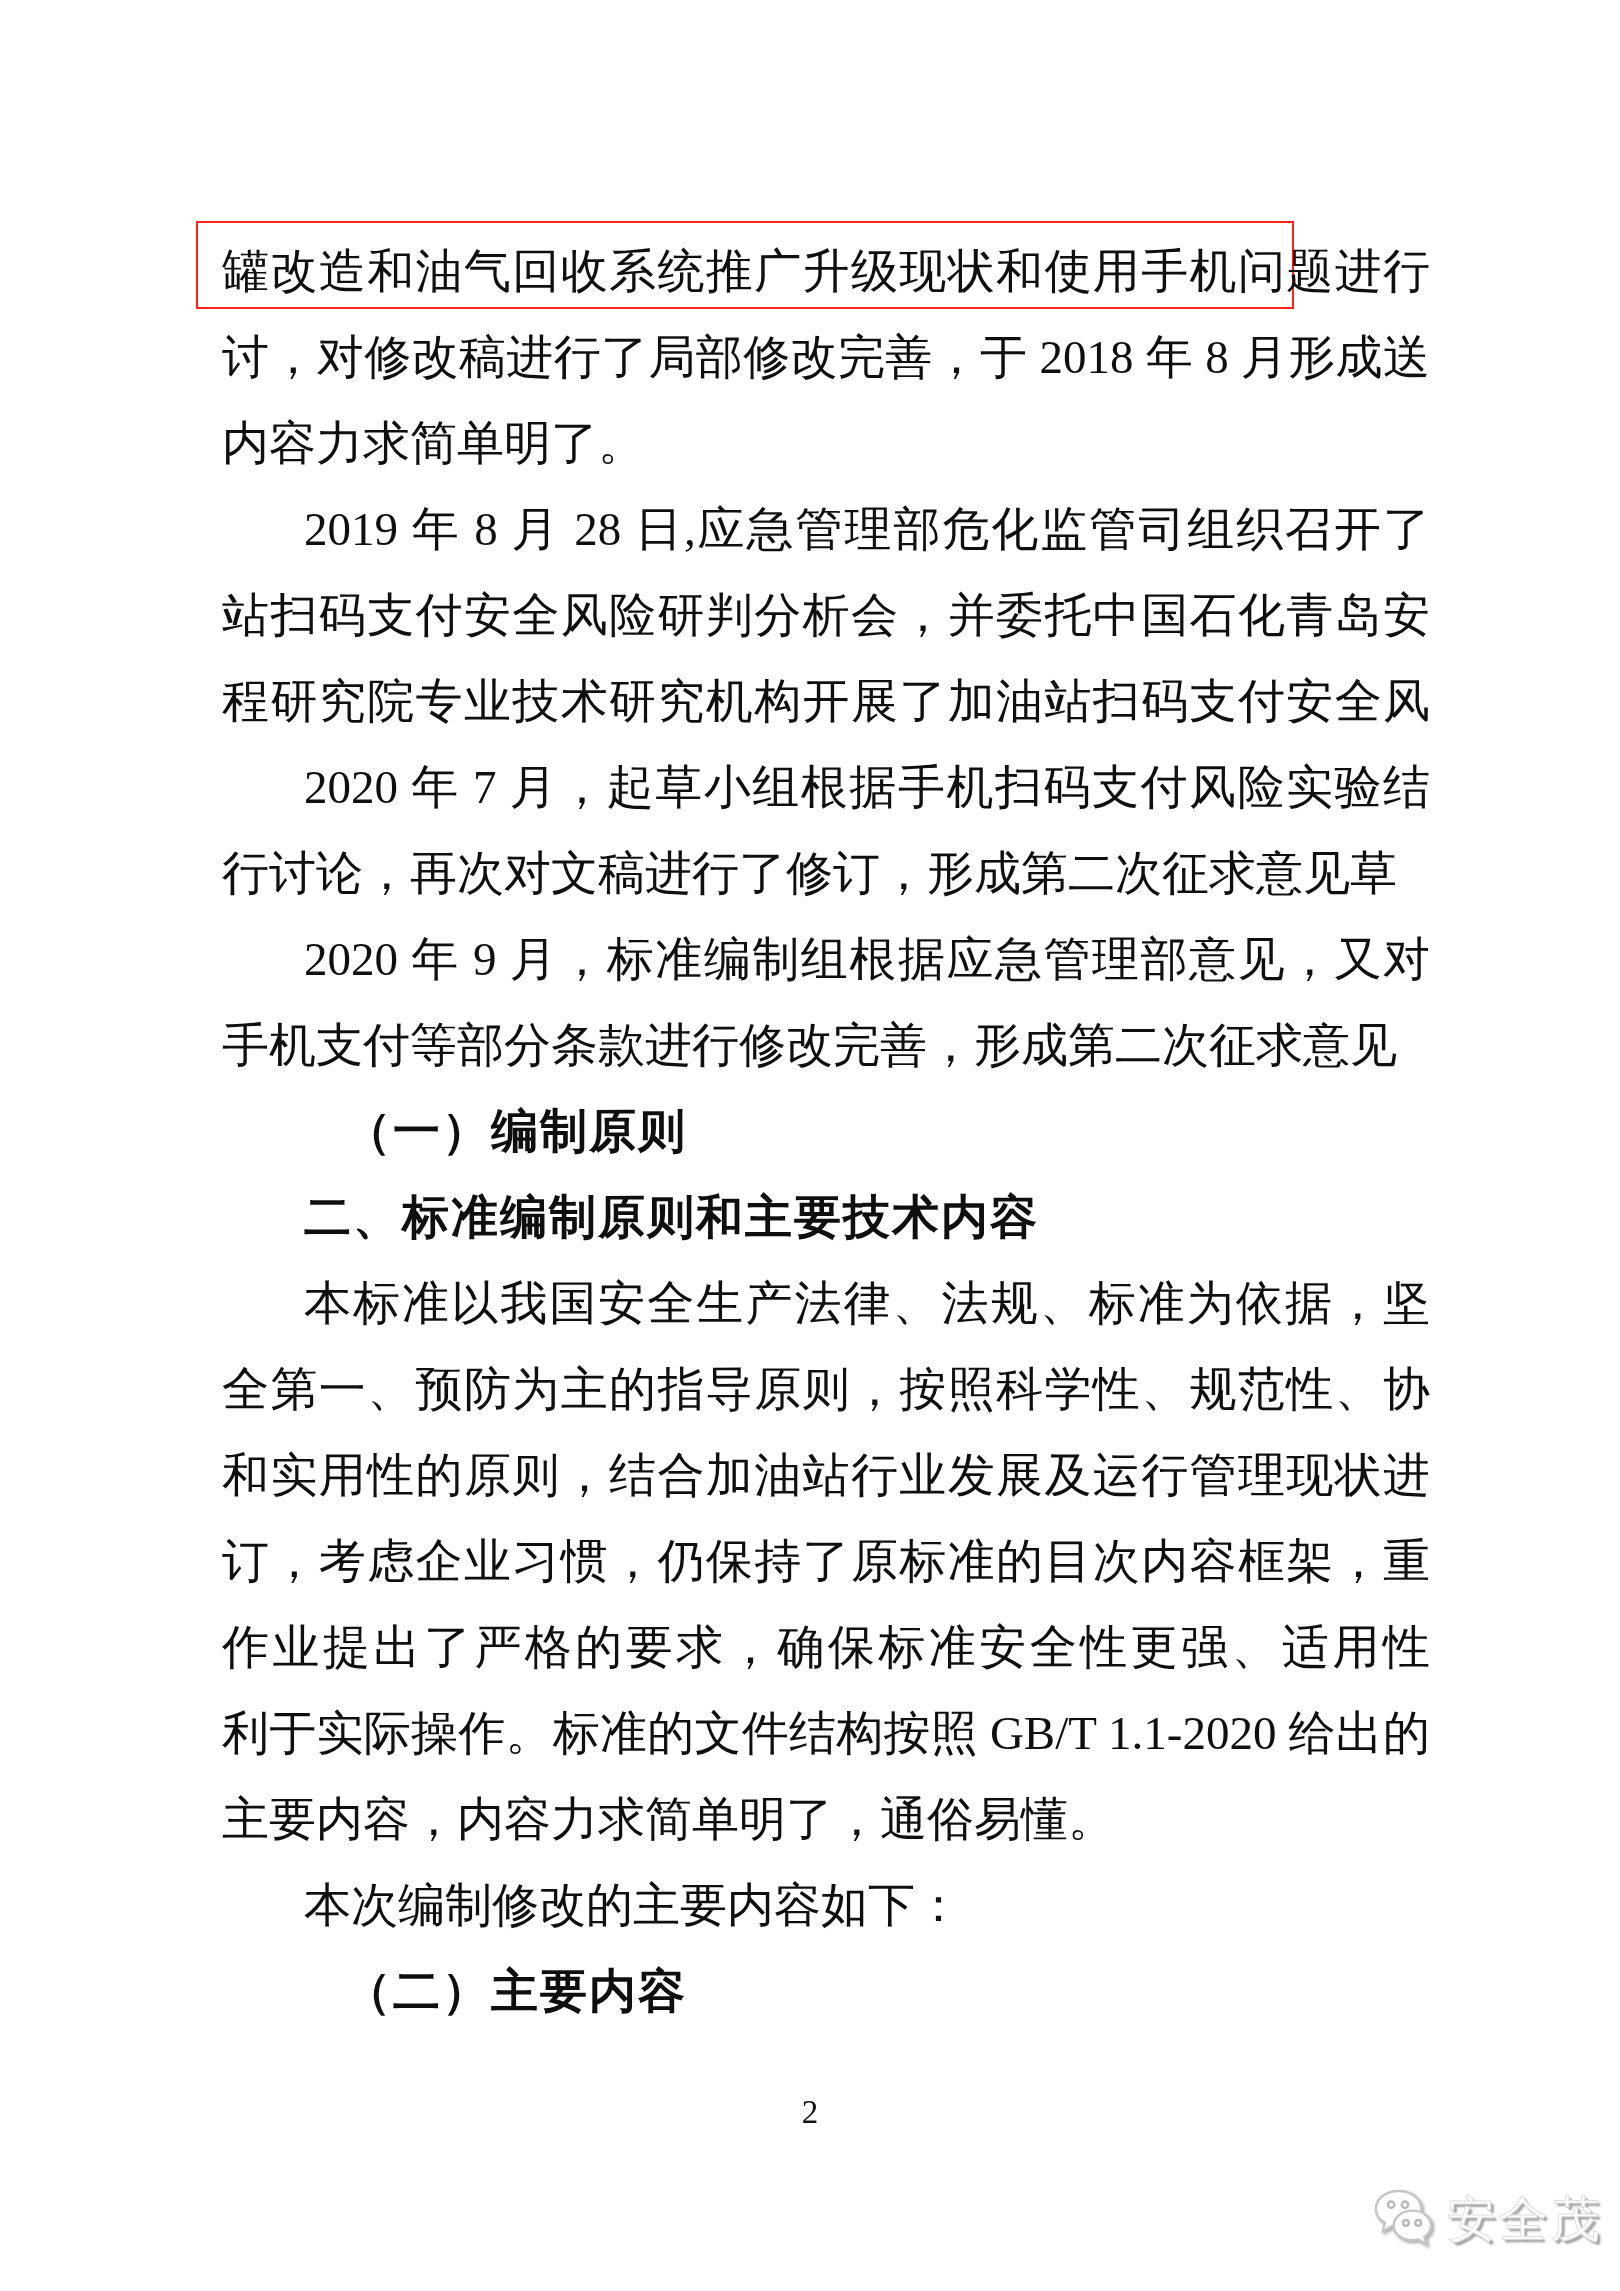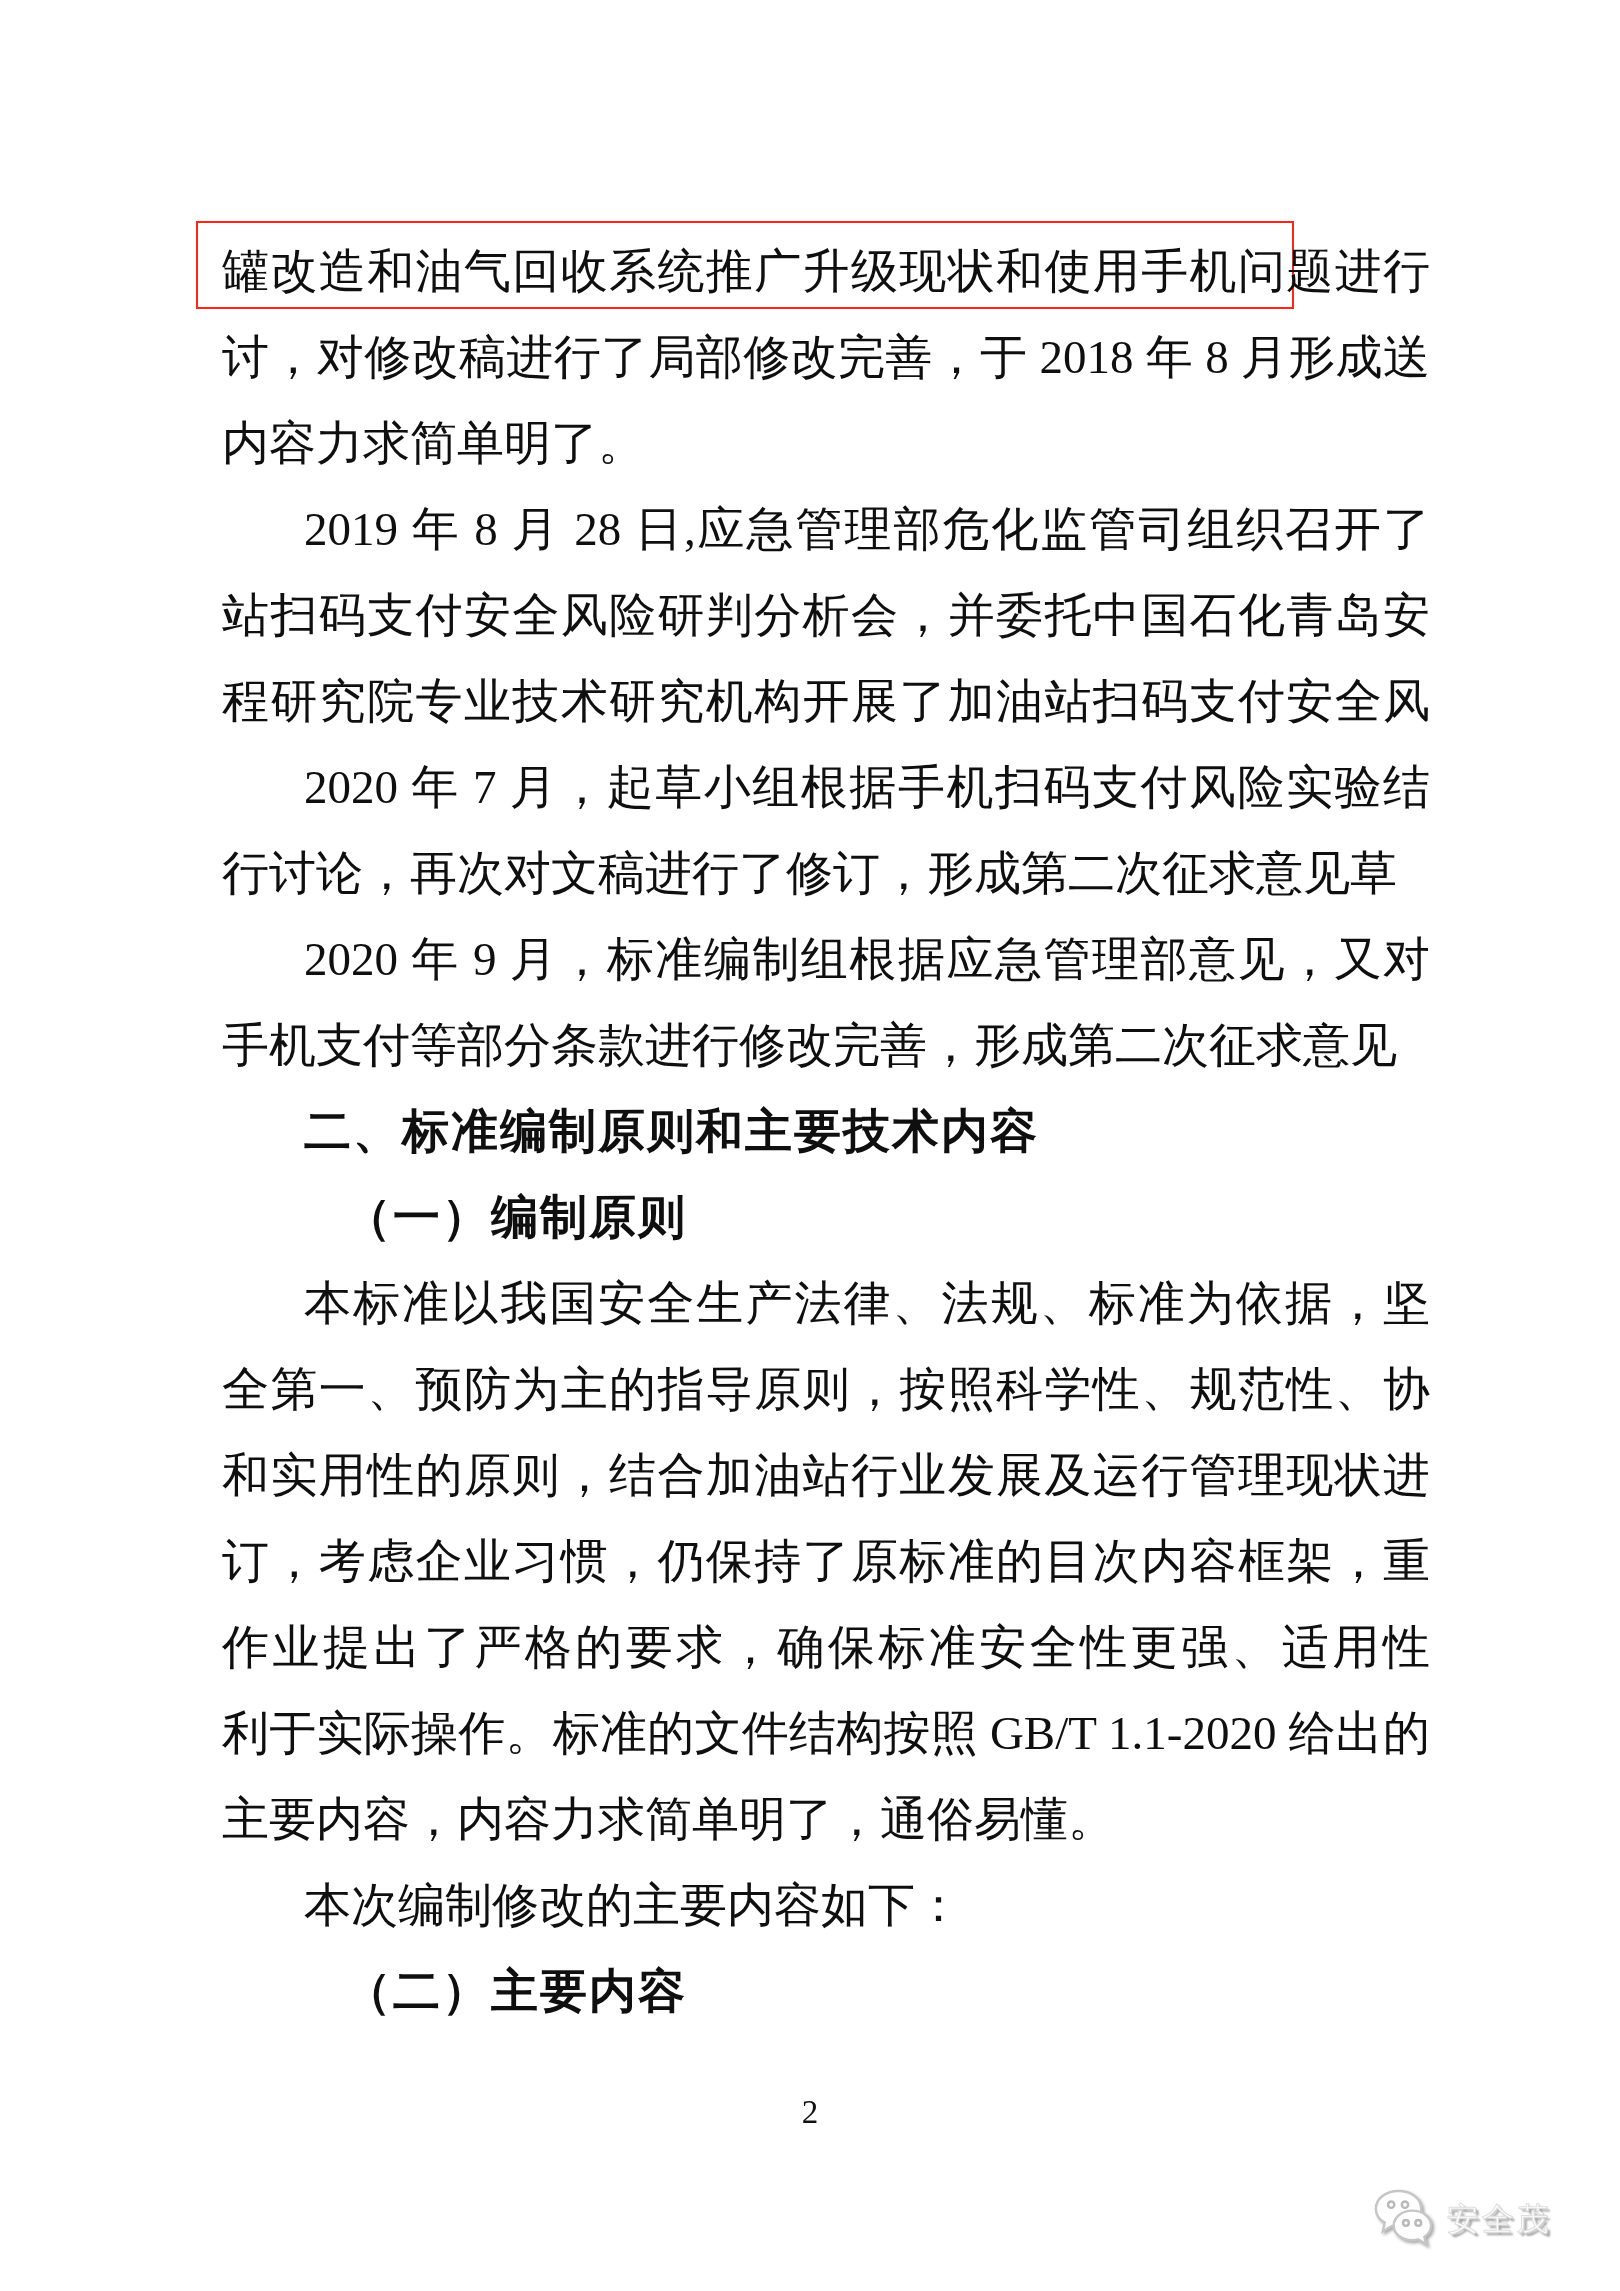--- a/index.html
+++ b/index.html
@@ -91,8 +91,8 @@
       <div class="line">行讨论，再次对文稿进行了修订，形成第二次征求意见草稿。</div>
       <div class="line just ind-body">2020 年 9 月，标准编制组根据应急管理部意见，又对涉及</div>
       <div class="line">手机支付等部分条款进行修改完善，形成第二次征求意见稿。</div>
+      <div class="line h2">（一）编制原则</div>
       <div class="line h1">二、标准编制原则和主要技术内容</div>
-      <div class="line h2">（一）编制原则</div>
       <div class="line just ind-body">本标准以我国安全生产法律、法规、标准为依据，坚持安</div>
       <div class="line just">全第一、预防为主的指导原则，按照科学性、规范性、协调性</div>
       <div class="line just">和实用性的原则，结合加油站行业发展及运行管理现状进行修</div>

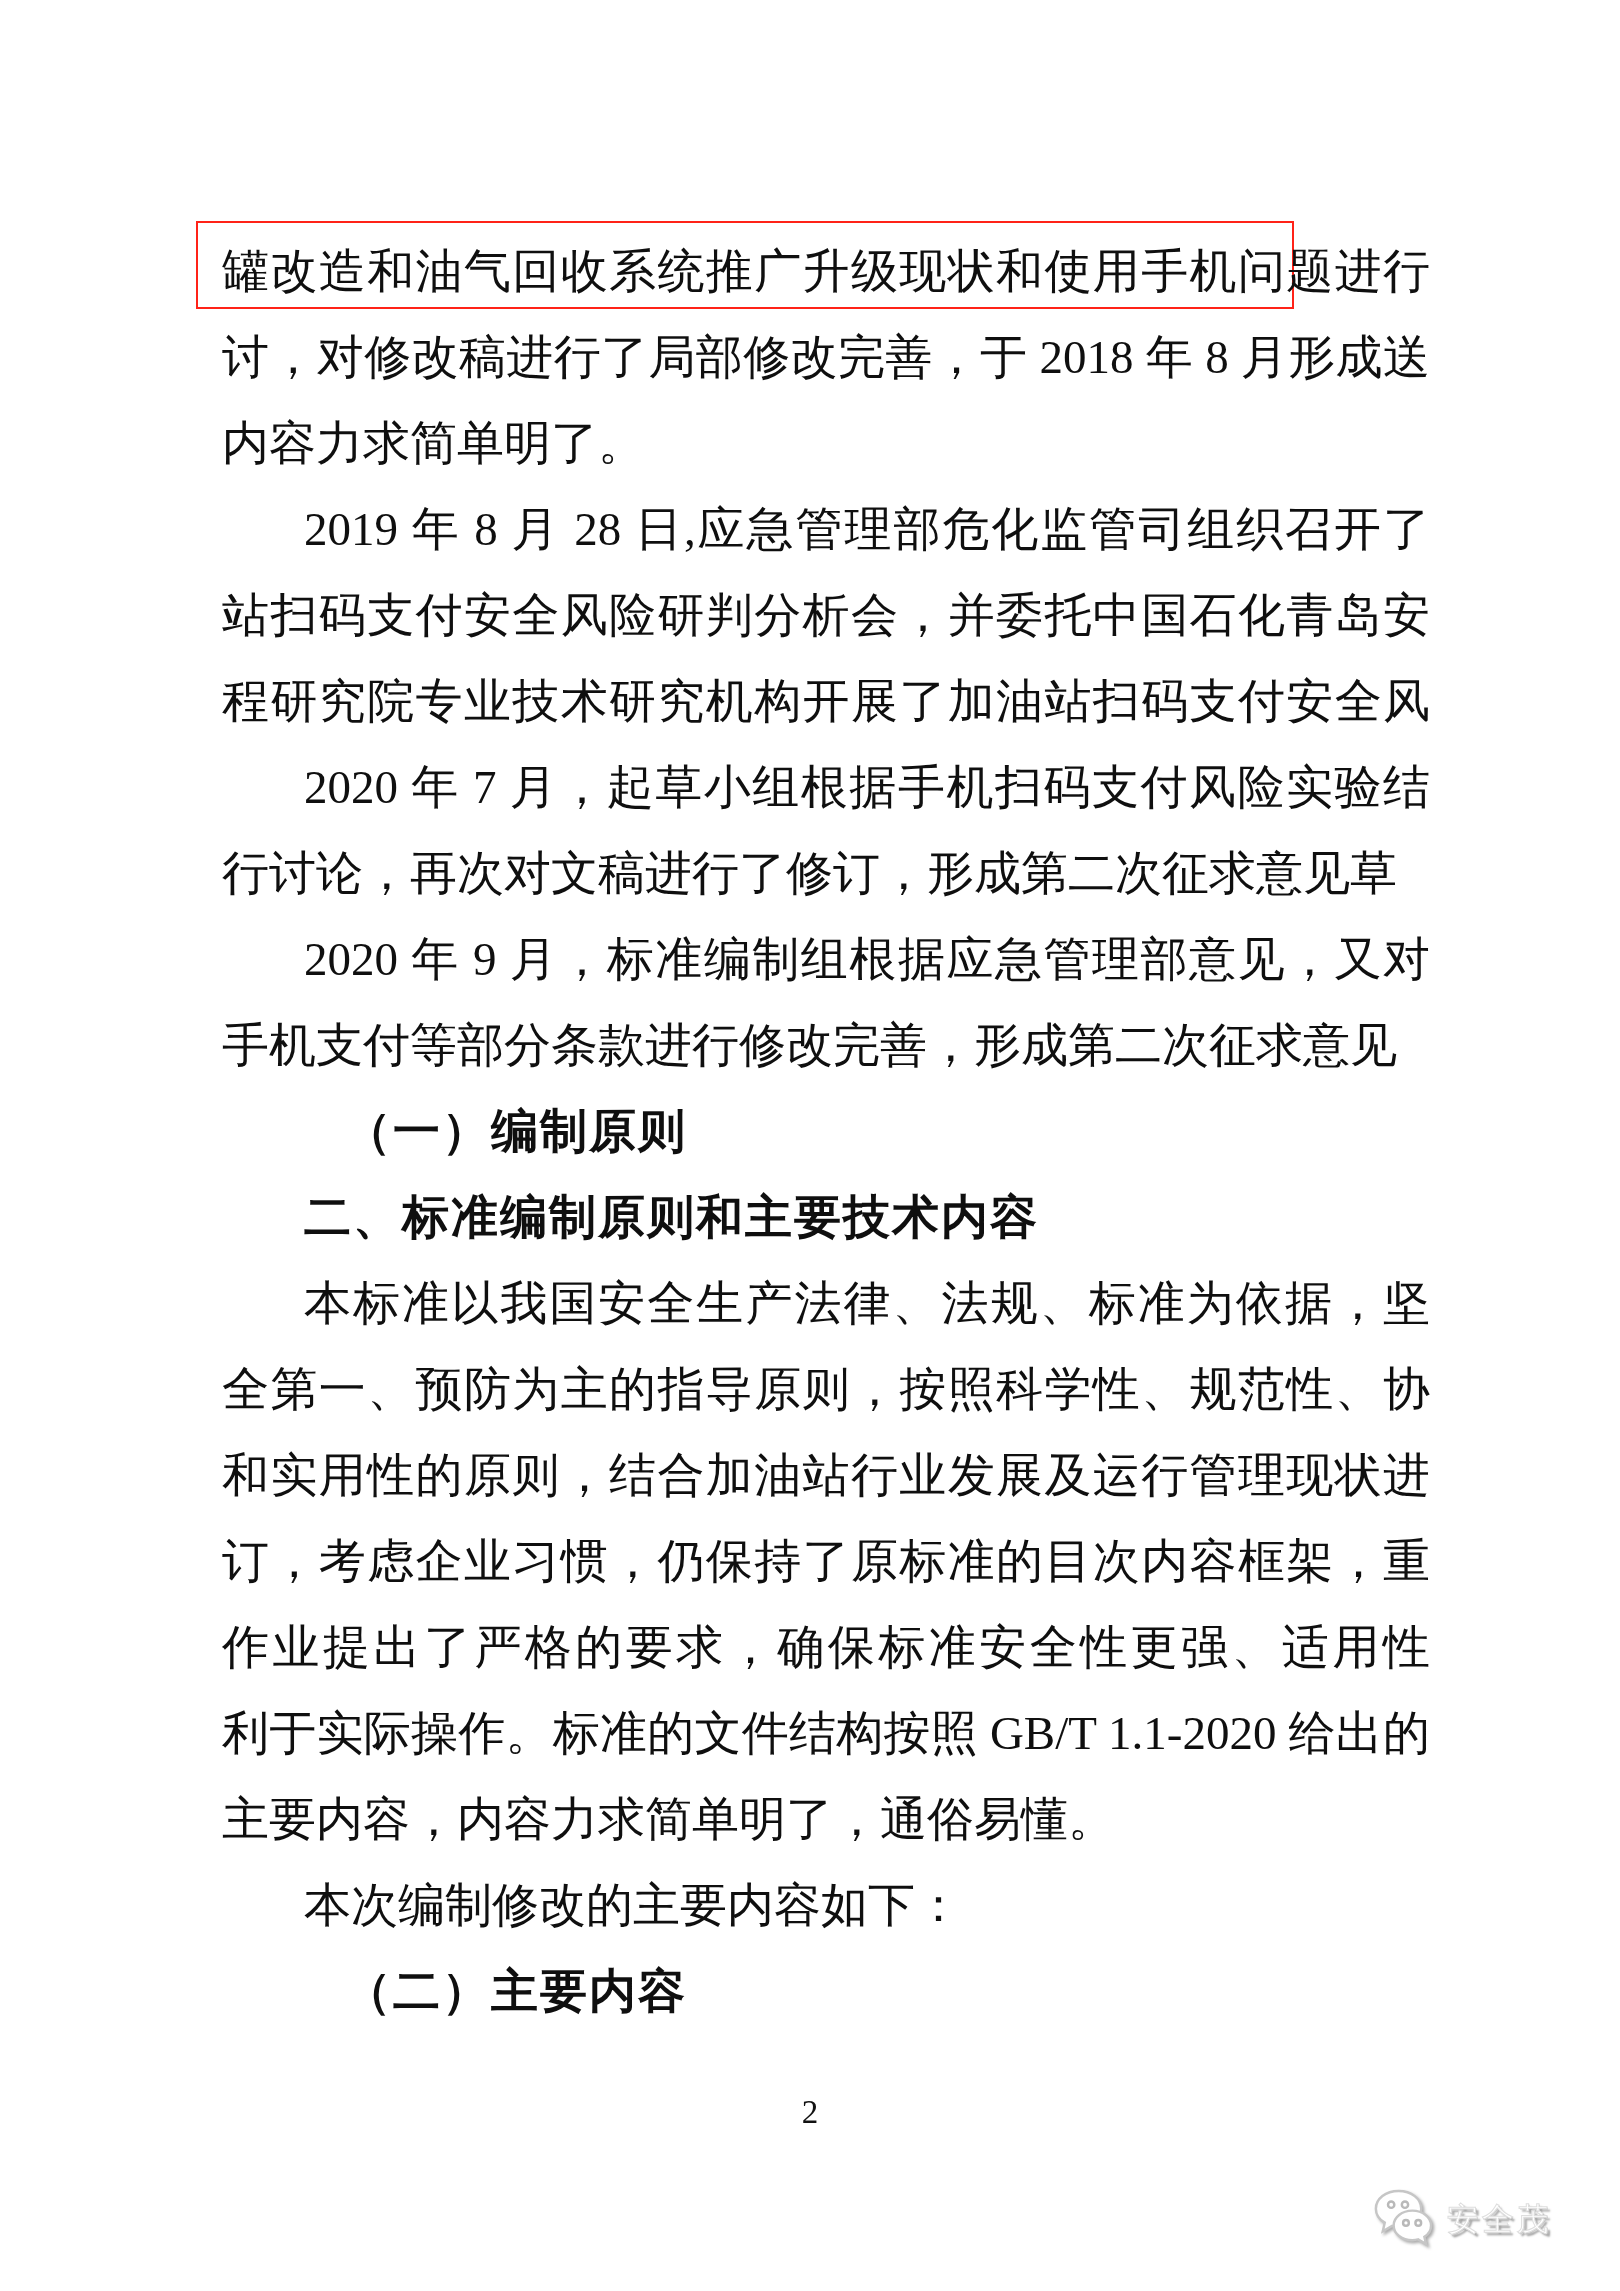--- a/index.html
+++ b/index.html
@@ -65,7 +65,7 @@
   .wm-icon{display:block;filter:drop-shadow(2.9px 2.9px 1.5px #ababab);}
   .wm-text{
     font-family:"Liberation Sans","DejaVu Sans",sans-serif;
-    font-size:32px;
+    font-size:49px;
     line-height:74px;
     color:#ffffff;
     letter-spacing:2.9px;

